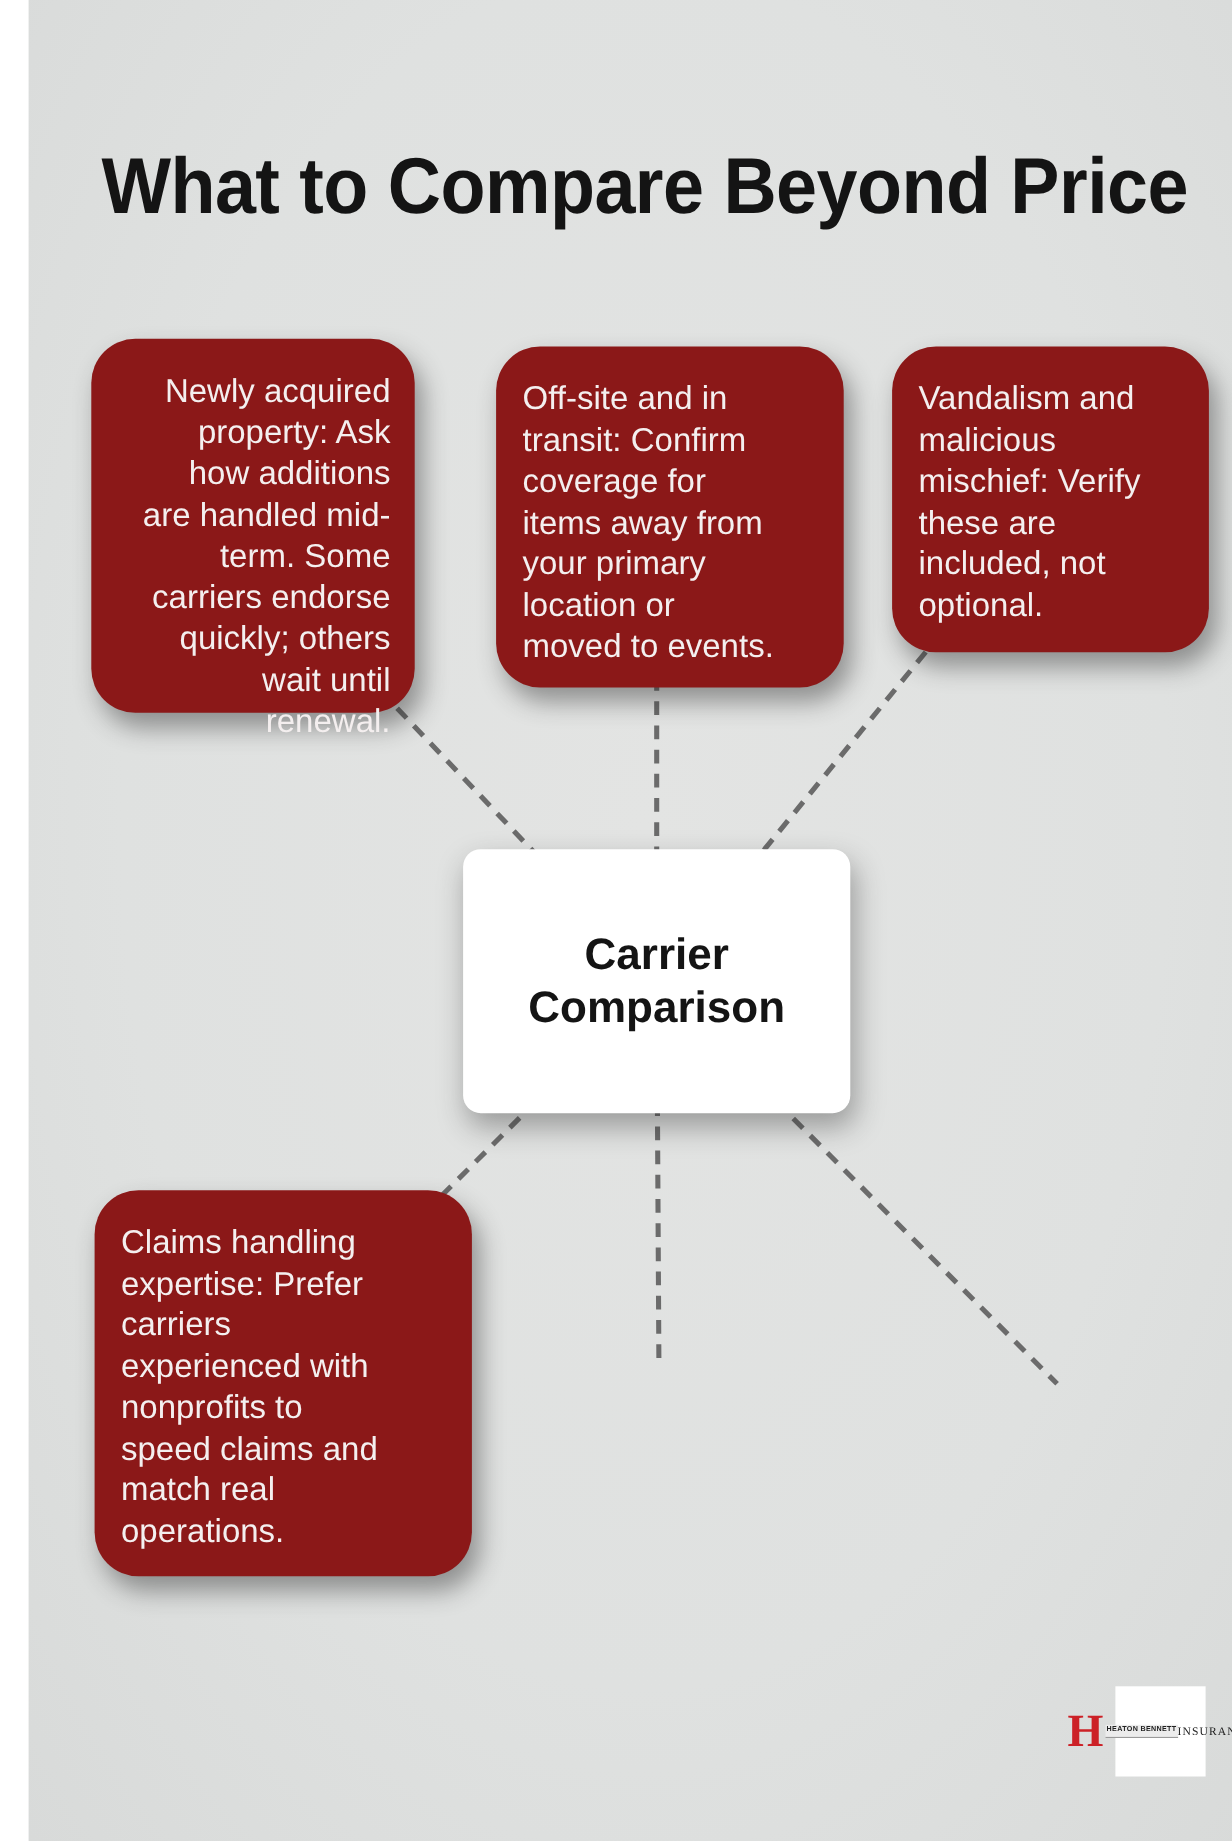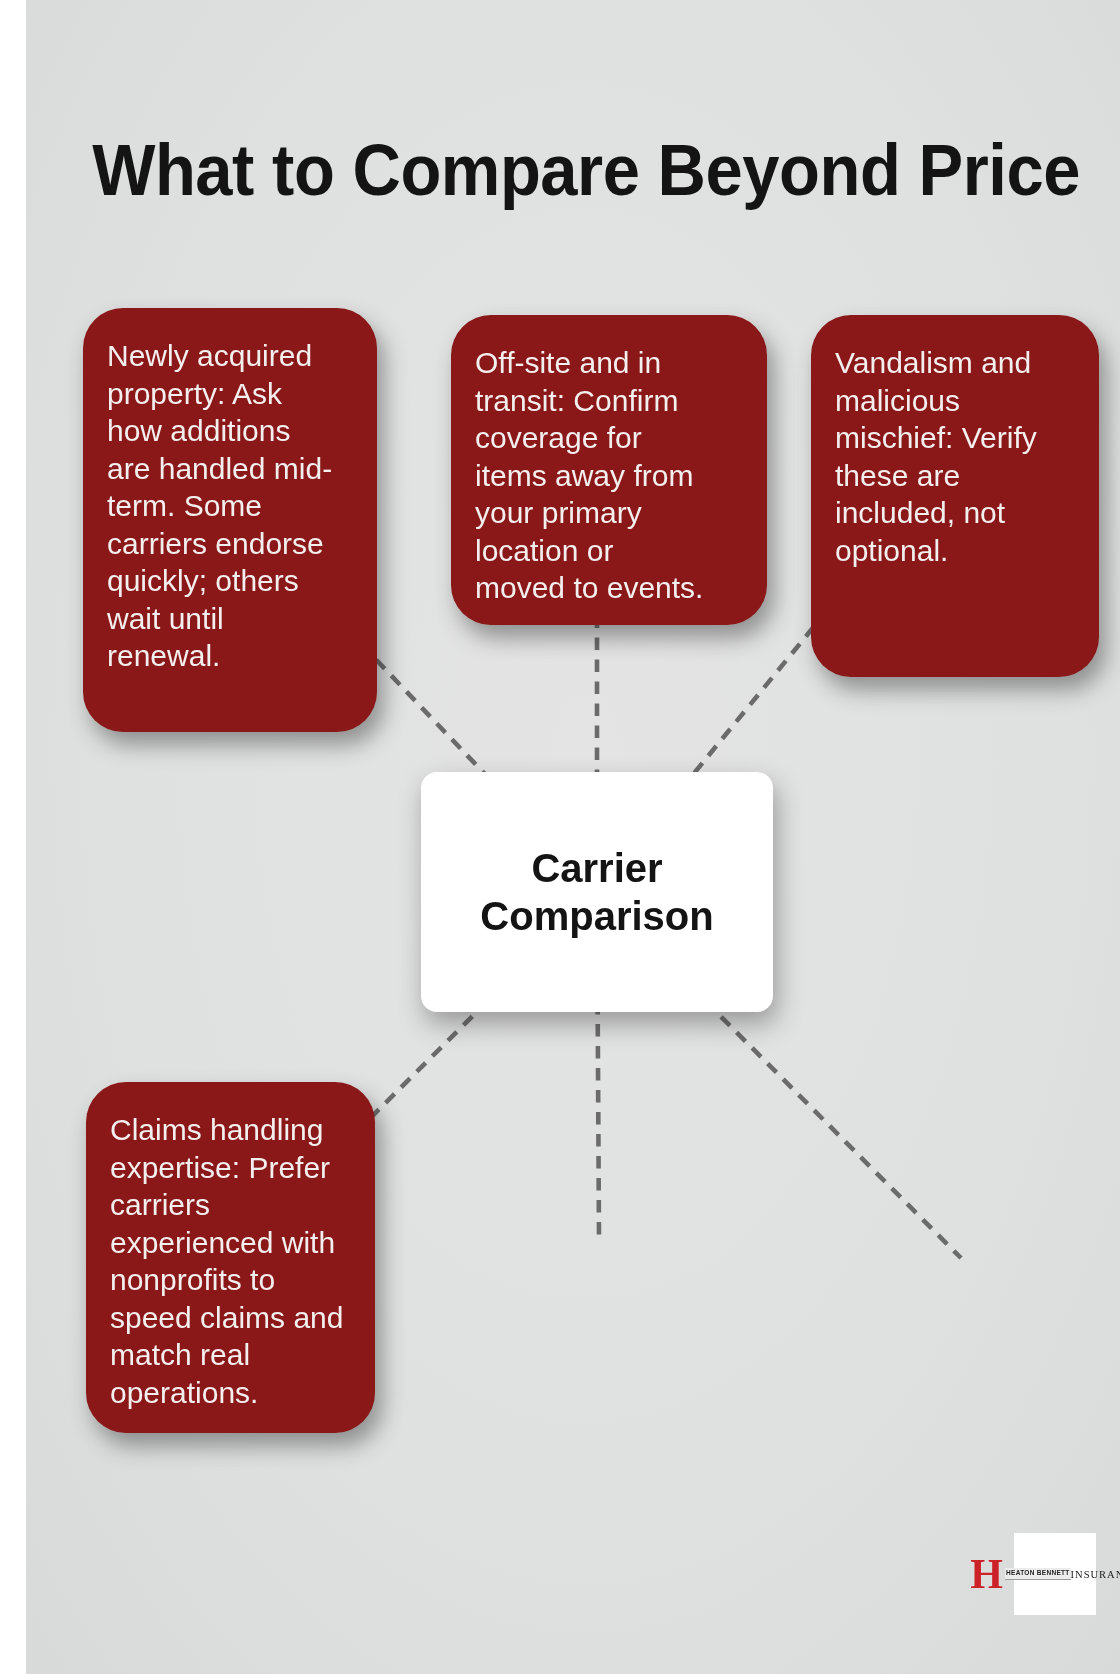--- a/index.html
+++ b/index.html
@@ -69,7 +69,7 @@
     white-space:pre-line;
   }
   
-  .n1{left:57px; top:308px; width:294px;height:424px;}
+  .n1{left:57px; top:308px; width:294px;height:340px;text-align:right;}
   .n2{left:425px;top:315px; width:316px;height:310px;}
   .n3{left:785px;top:315px; width:288px;height:362px;}
   .n4{left:60px; top:1082px;width:289px;height:351px;}

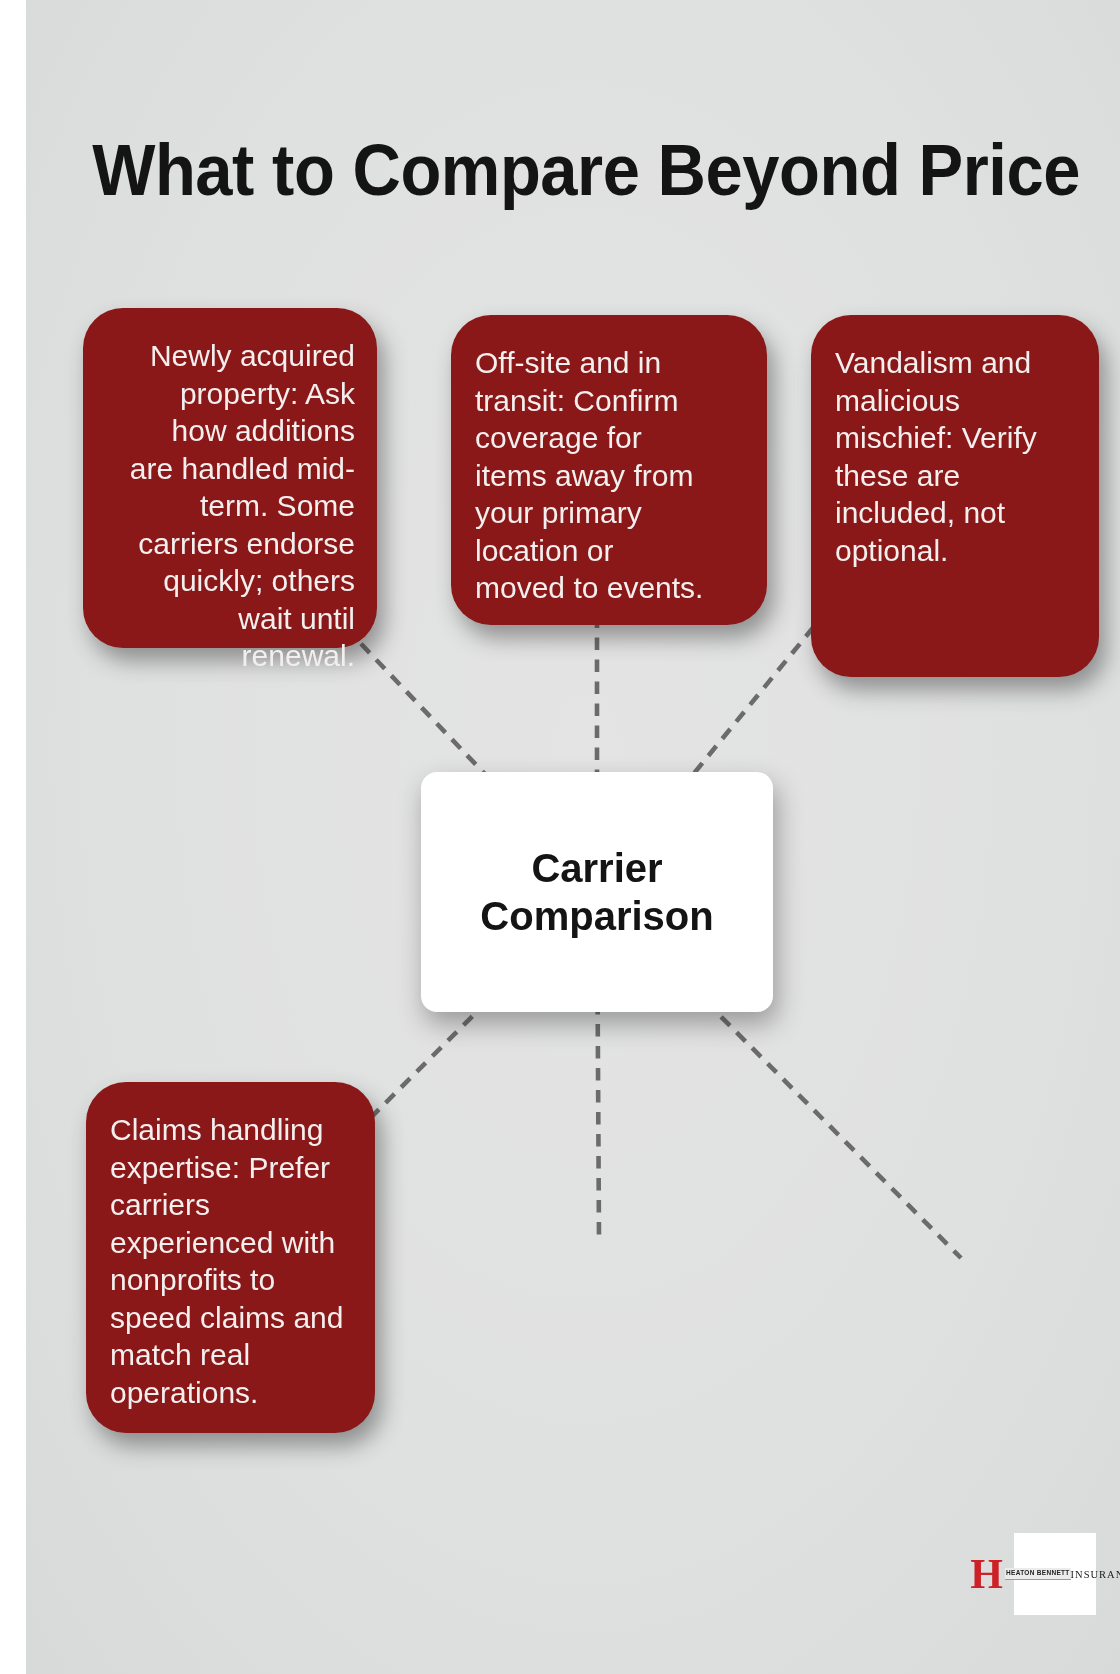--- a/index.html
+++ b/index.html
@@ -71,7 +71,7 @@
   
   .n1{left:57px; top:308px; width:294px;height:340px;text-align:right;}
   .n2{left:425px;top:315px; width:316px;height:310px;}
-  .n3{left:785px;top:315px; width:288px;height:362px;}
+  .n3{left:785px;top:315px; width:288px;height:278px;}
   .n4{left:60px; top:1082px;width:289px;height:351px;}
   .n5{left:428px;top:1082px;width:290px;height:313px;}
   .n6{left:790px;top:1082px;width:290px;height:351px;}

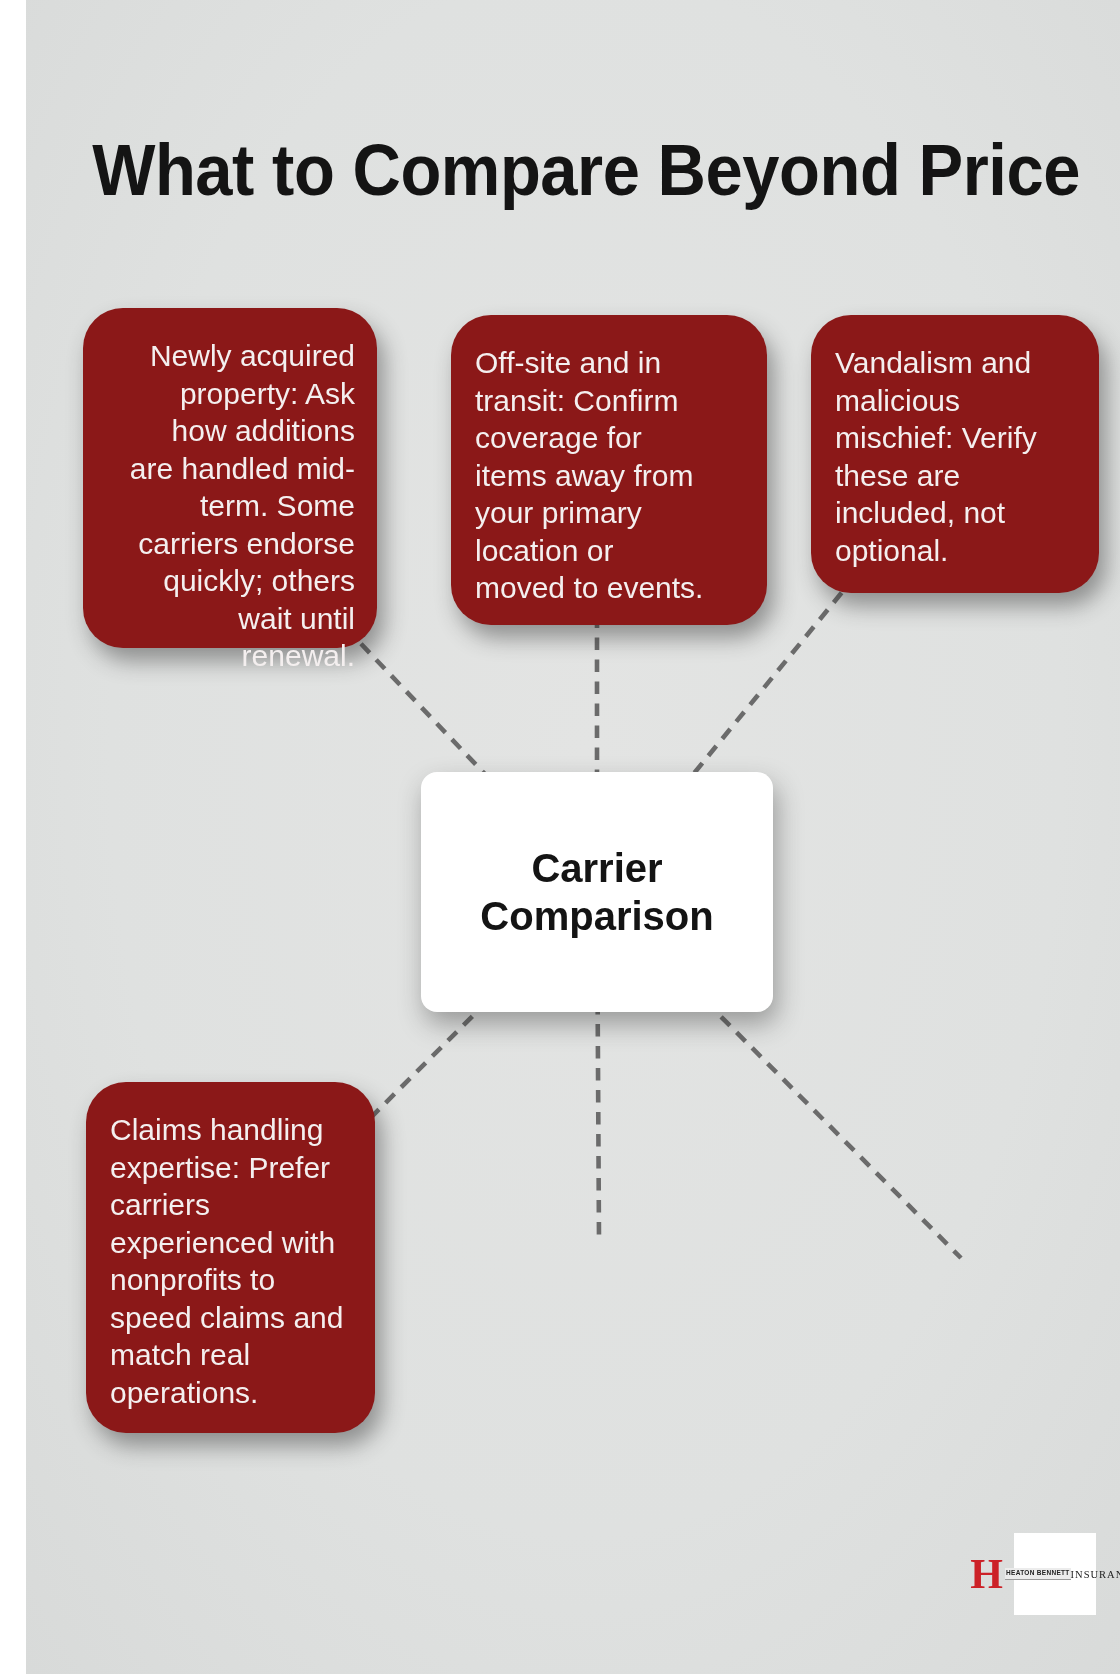--- a/index.html
+++ b/index.html
@@ -72,7 +72,7 @@
   .n1{left:57px; top:308px; width:294px;height:340px;text-align:right;}
   .n2{left:425px;top:315px; width:316px;height:310px;}
   .n3{left:785px;top:315px; width:288px;height:278px;}
-  .n4{left:60px; top:1082px;width:289px;height:351px;}
+  .n4{left:60px; top:1082px;width:343px;height:351px;}
   .n5{left:428px;top:1082px;width:290px;height:313px;}
   .n6{left:790px;top:1082px;width:290px;height:351px;}
   .logo{

